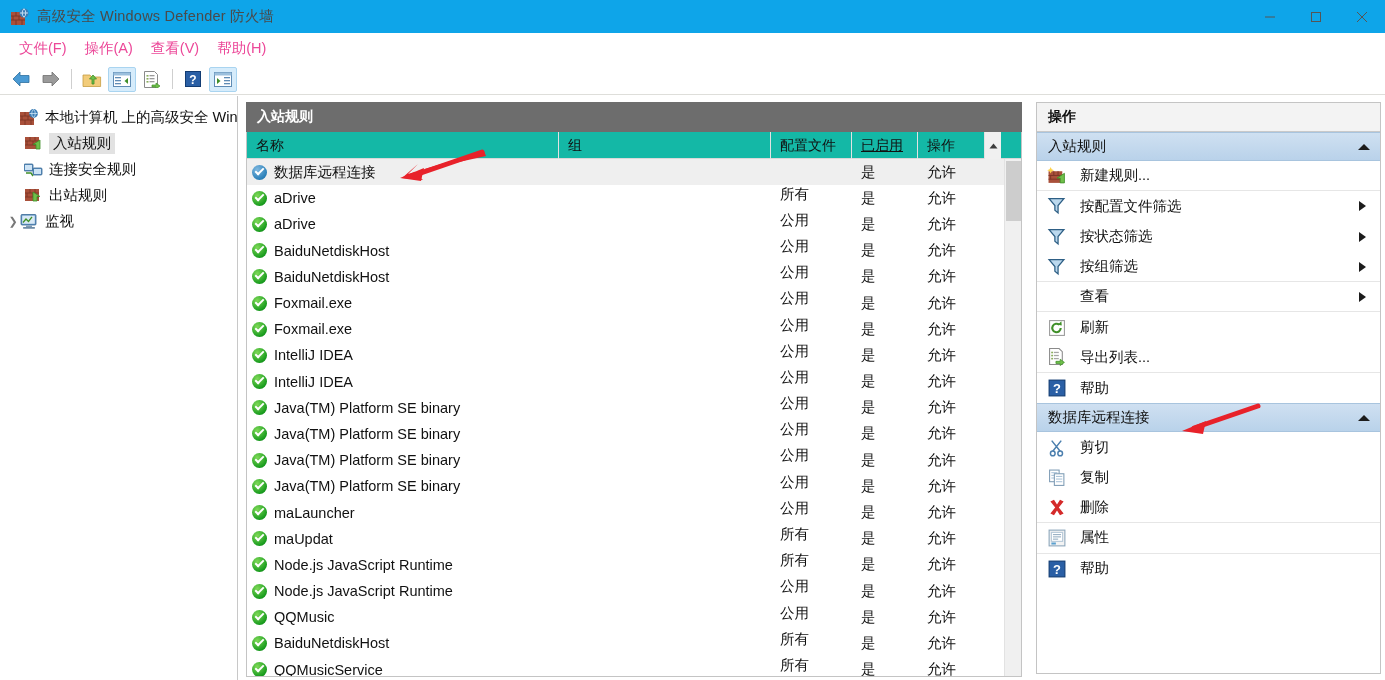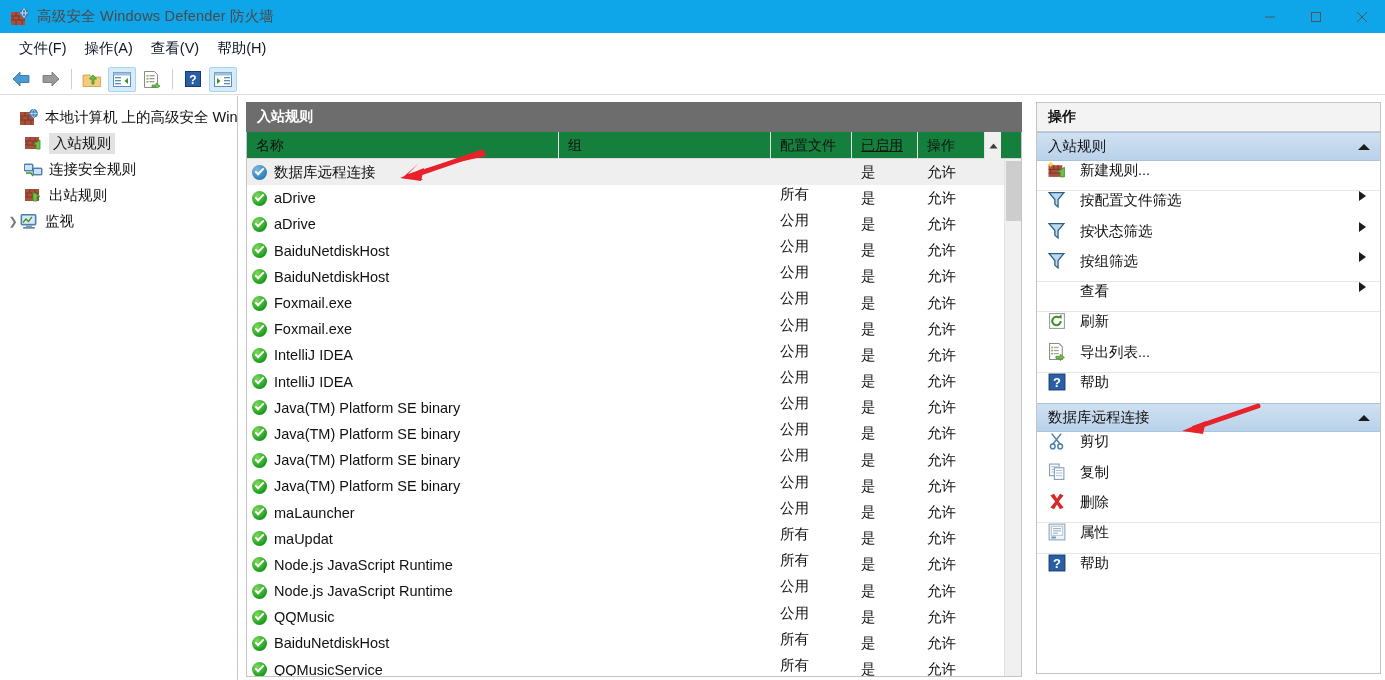--- a/index.html
+++ b/index.html
@@ -35,7 +35,7 @@
     background: #ffffff; display: flex; align-items: center; padding-left: 10px;
   }
   .menu-item {
-    font-size: 14.5px; color: #0f172a; padding: 3px 9px; white-space: nowrap;
+    font-size: 14.5px; color: #ec4899; padding: 3px 9px; white-space: nowrap;
   }
 
   

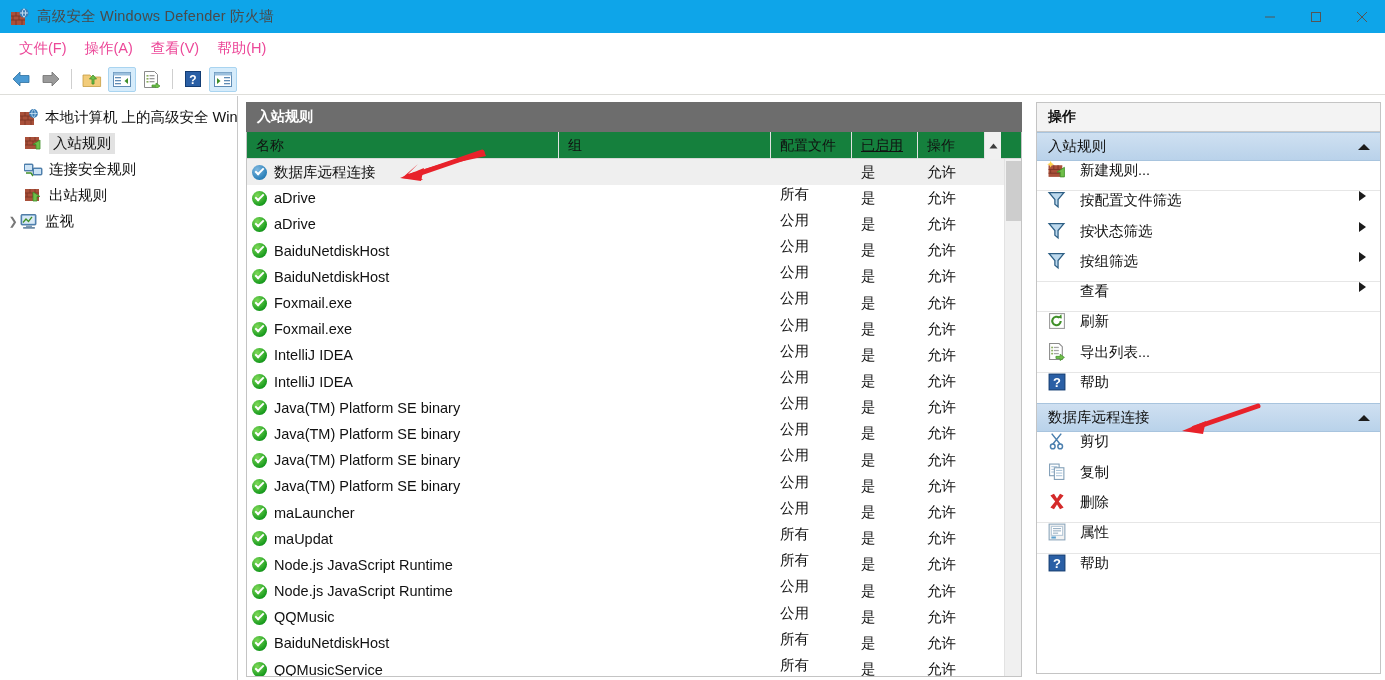--- a/index.html
+++ b/index.html
@@ -85,7 +85,7 @@
     border: 1px solid #c4c4c4; border-top: none; background: #fff; overflow: hidden;
   }
   .col-header {
-    display: flex; height: 27px; background: #15803d; border-bottom: 1px solid #d8d8d8;
+    display: flex; height: 27px; background: #14b8a6; border-bottom: 1px solid #d8d8d8;
     font-size: 14px; color: #111;
   }
   .ch {

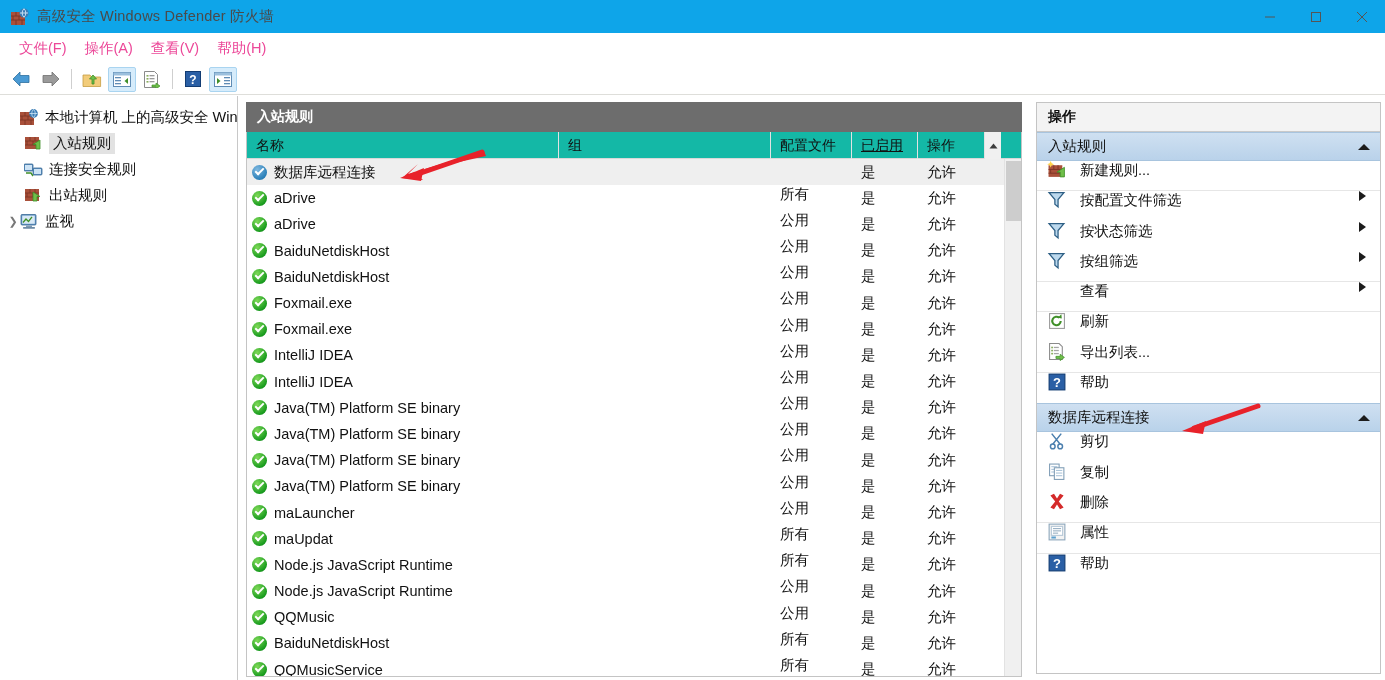--- a/index.html
+++ b/index.html
@@ -138,7 +138,7 @@
   .chev-up { width: 0; height: 0; border-left: 6px solid transparent; border-right: 6px solid transparent;
     border-bottom: 6px solid #1c1c1c; }
   .act-item {
-    height: 30.3px; display: flex; align-items: flex-start; padding-left: 10px;
+    height: 30.3px; display: flex; align-items: center; padding-left: 10px;
     font-size: 14.5px; color: #111; position: relative;
   }
   .act-item.sep { border-bottom: 1px solid #e6e6e6; }

